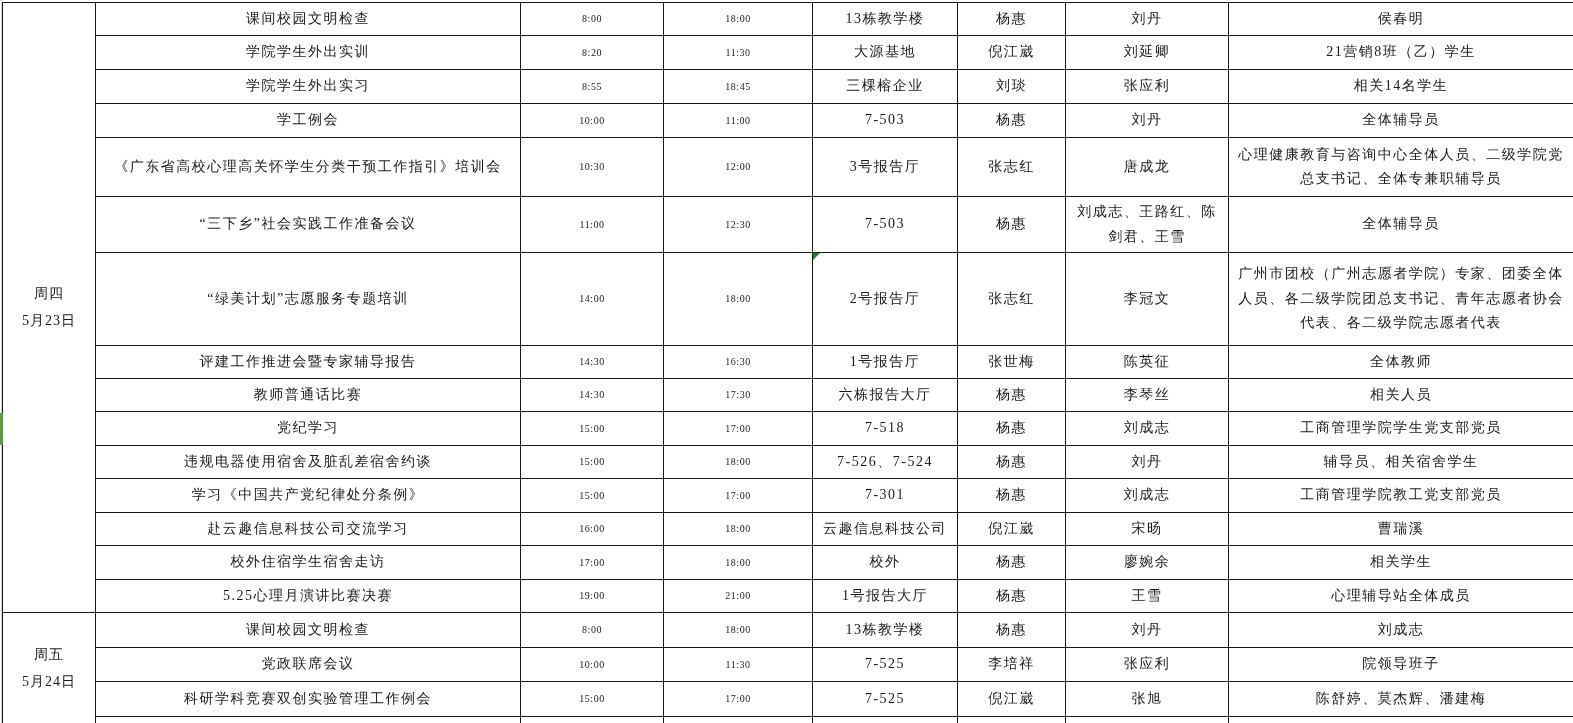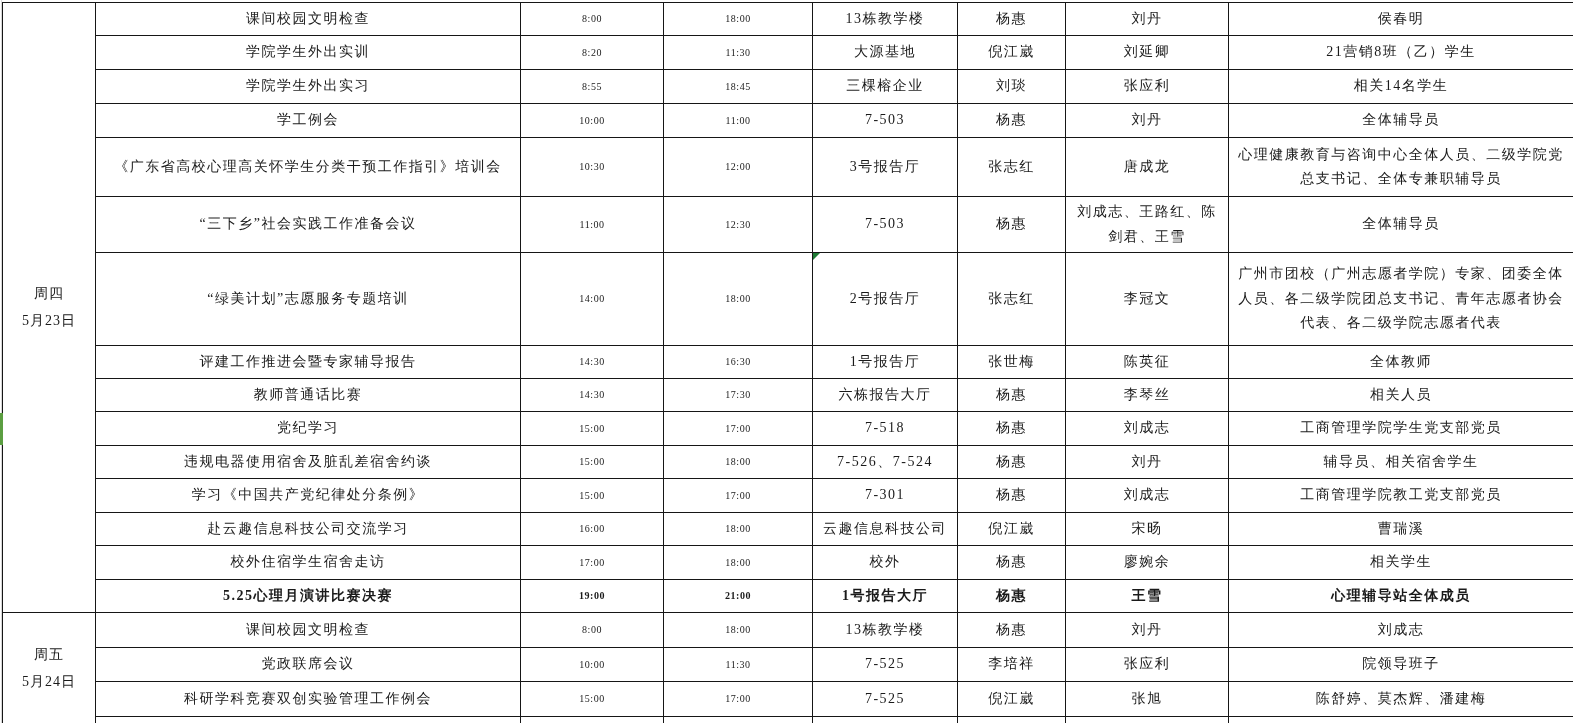--- a/index.html
+++ b/index.html
@@ -181,7 +181,7 @@
           <td><span>廖婉余</span></td>
           <td><span>相关学生</span></td>
         </tr>
-        <tr style="height: 33px; font-weight: bold;">
+        <tr style="height: 33px;">
           <td><span>5.25心理月演讲比赛决赛</span></td>
           <td class="time-cell"><span>19:00</span></td>
           <td class="time-cell"><span>21:00</span></td>

